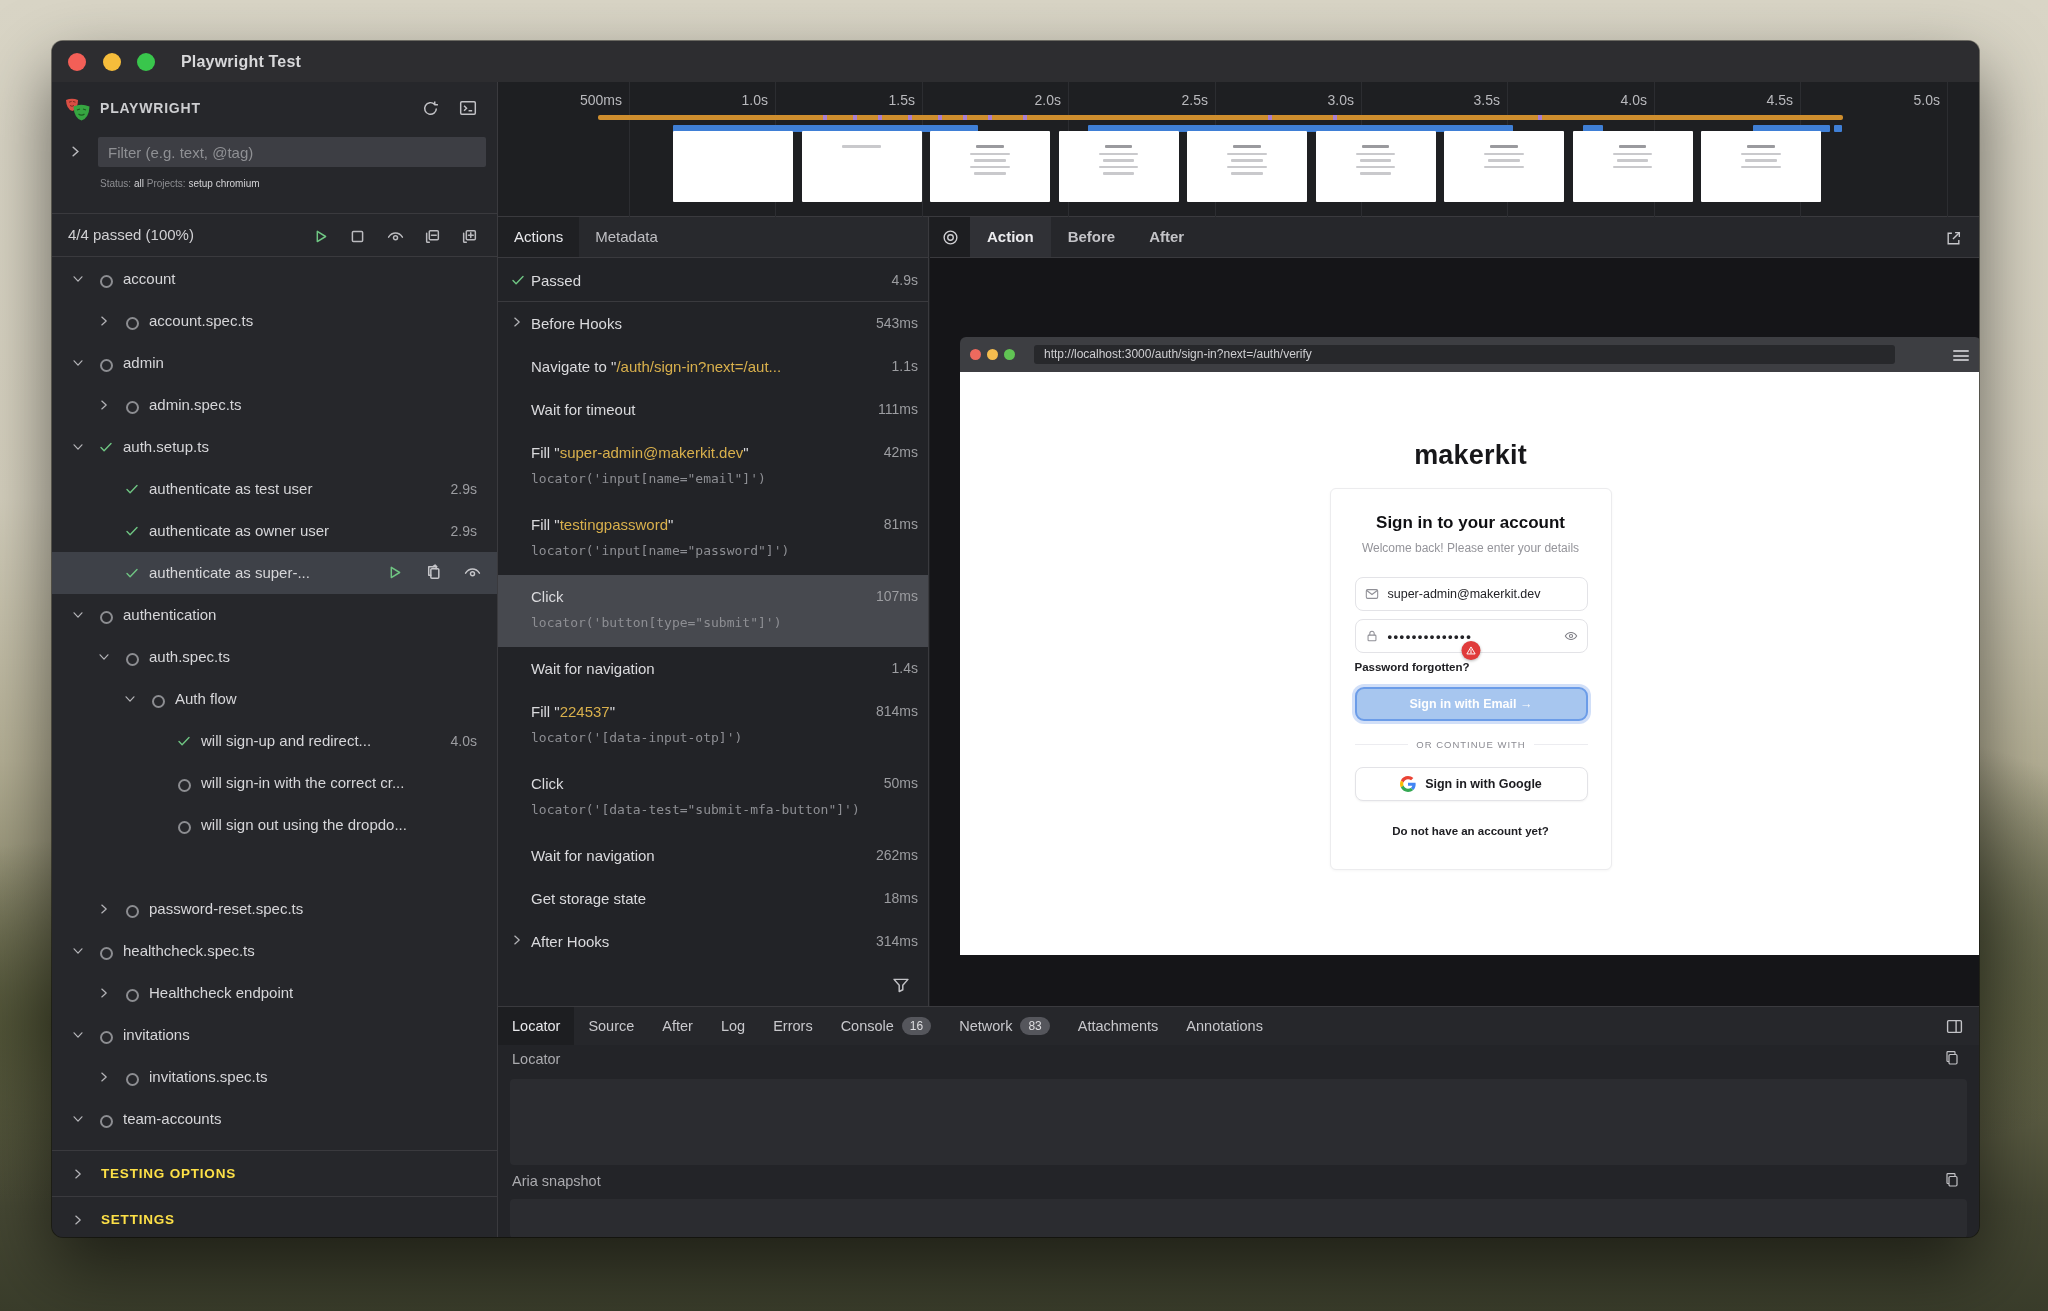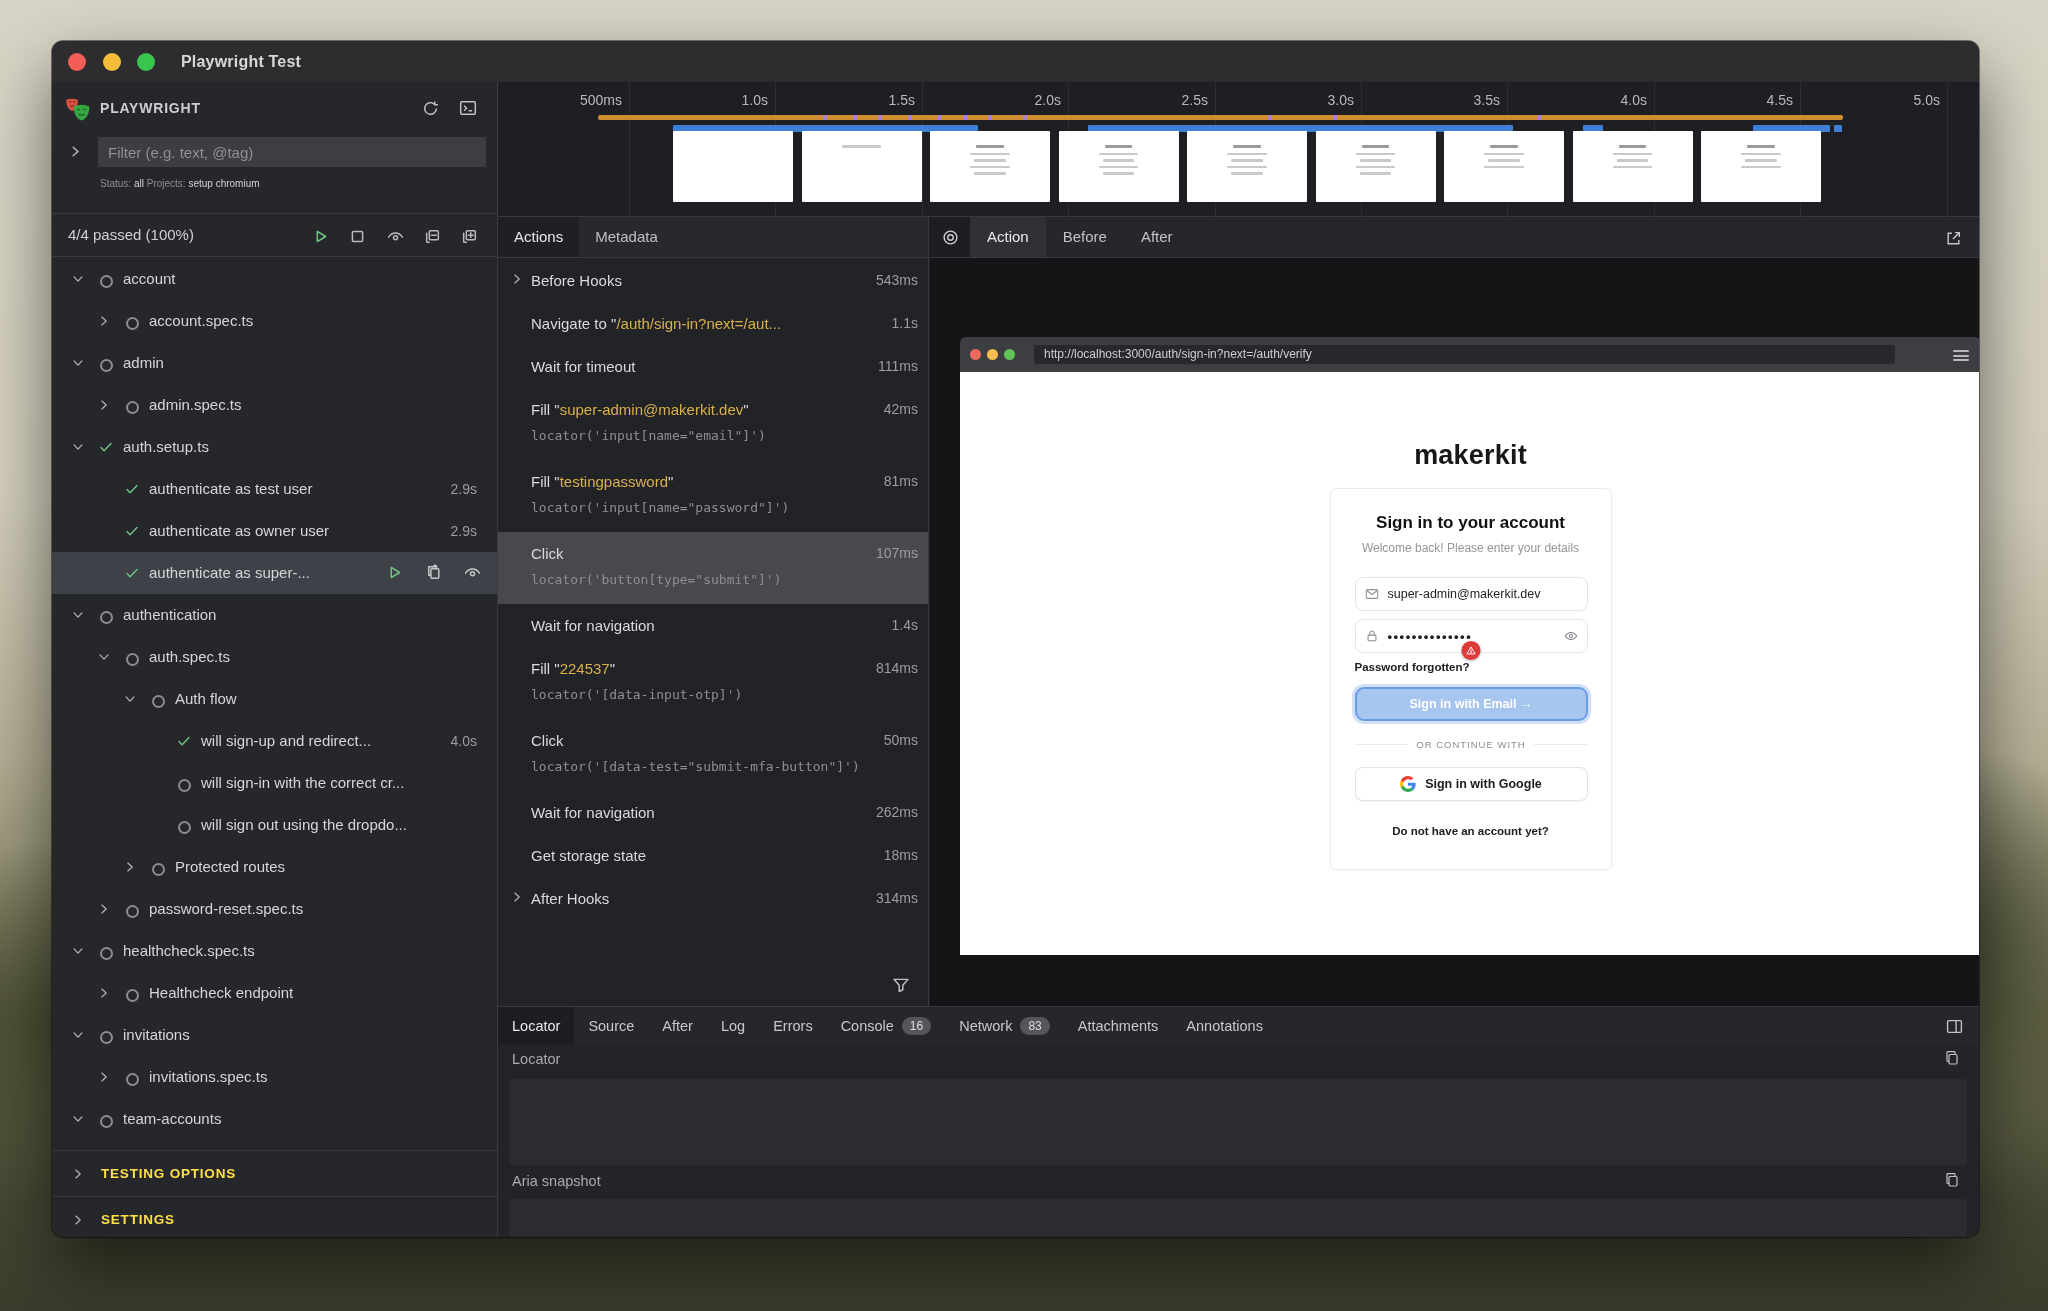--- a/index.html
+++ b/index.html
@@ -108,7 +108,7 @@
   .snap-panel{position:absolute;left:432px;top:135px;width:1049px;height:789px;}
   .snap-tabs{position:absolute;left:0;top:0;width:100%;height:41px;background:#26272b;border-bottom:1px solid #3a3a3e;box-sizing:border-box;display:flex;}
   .snap-target{width:40px;height:40px;background:#1d1e21;display:flex;align-items:center;justify-content:center;color:#cfcfd3;cursor:pointer;}
-  .stab{padding:0 17px;line-height:40px;font-size:15px;color:#c3c3c7;cursor:pointer;}
+  .stab{padding:0 17px;line-height:40px;font-size:15px;color:#c3c3c7;cursor:pointer;font-weight:bold;}
   .stab.active{background:#303136;color:#ebebee;}
   .snap-external{position:absolute;right:14px;top:9px;width:24px;height:24px;color:#c7c7cb;display:flex;align-items:center;justify-content:center;cursor:pointer;}
   .snap-content{position:absolute;left:0;top:41px;width:100%;height:748px;background:#151518;}

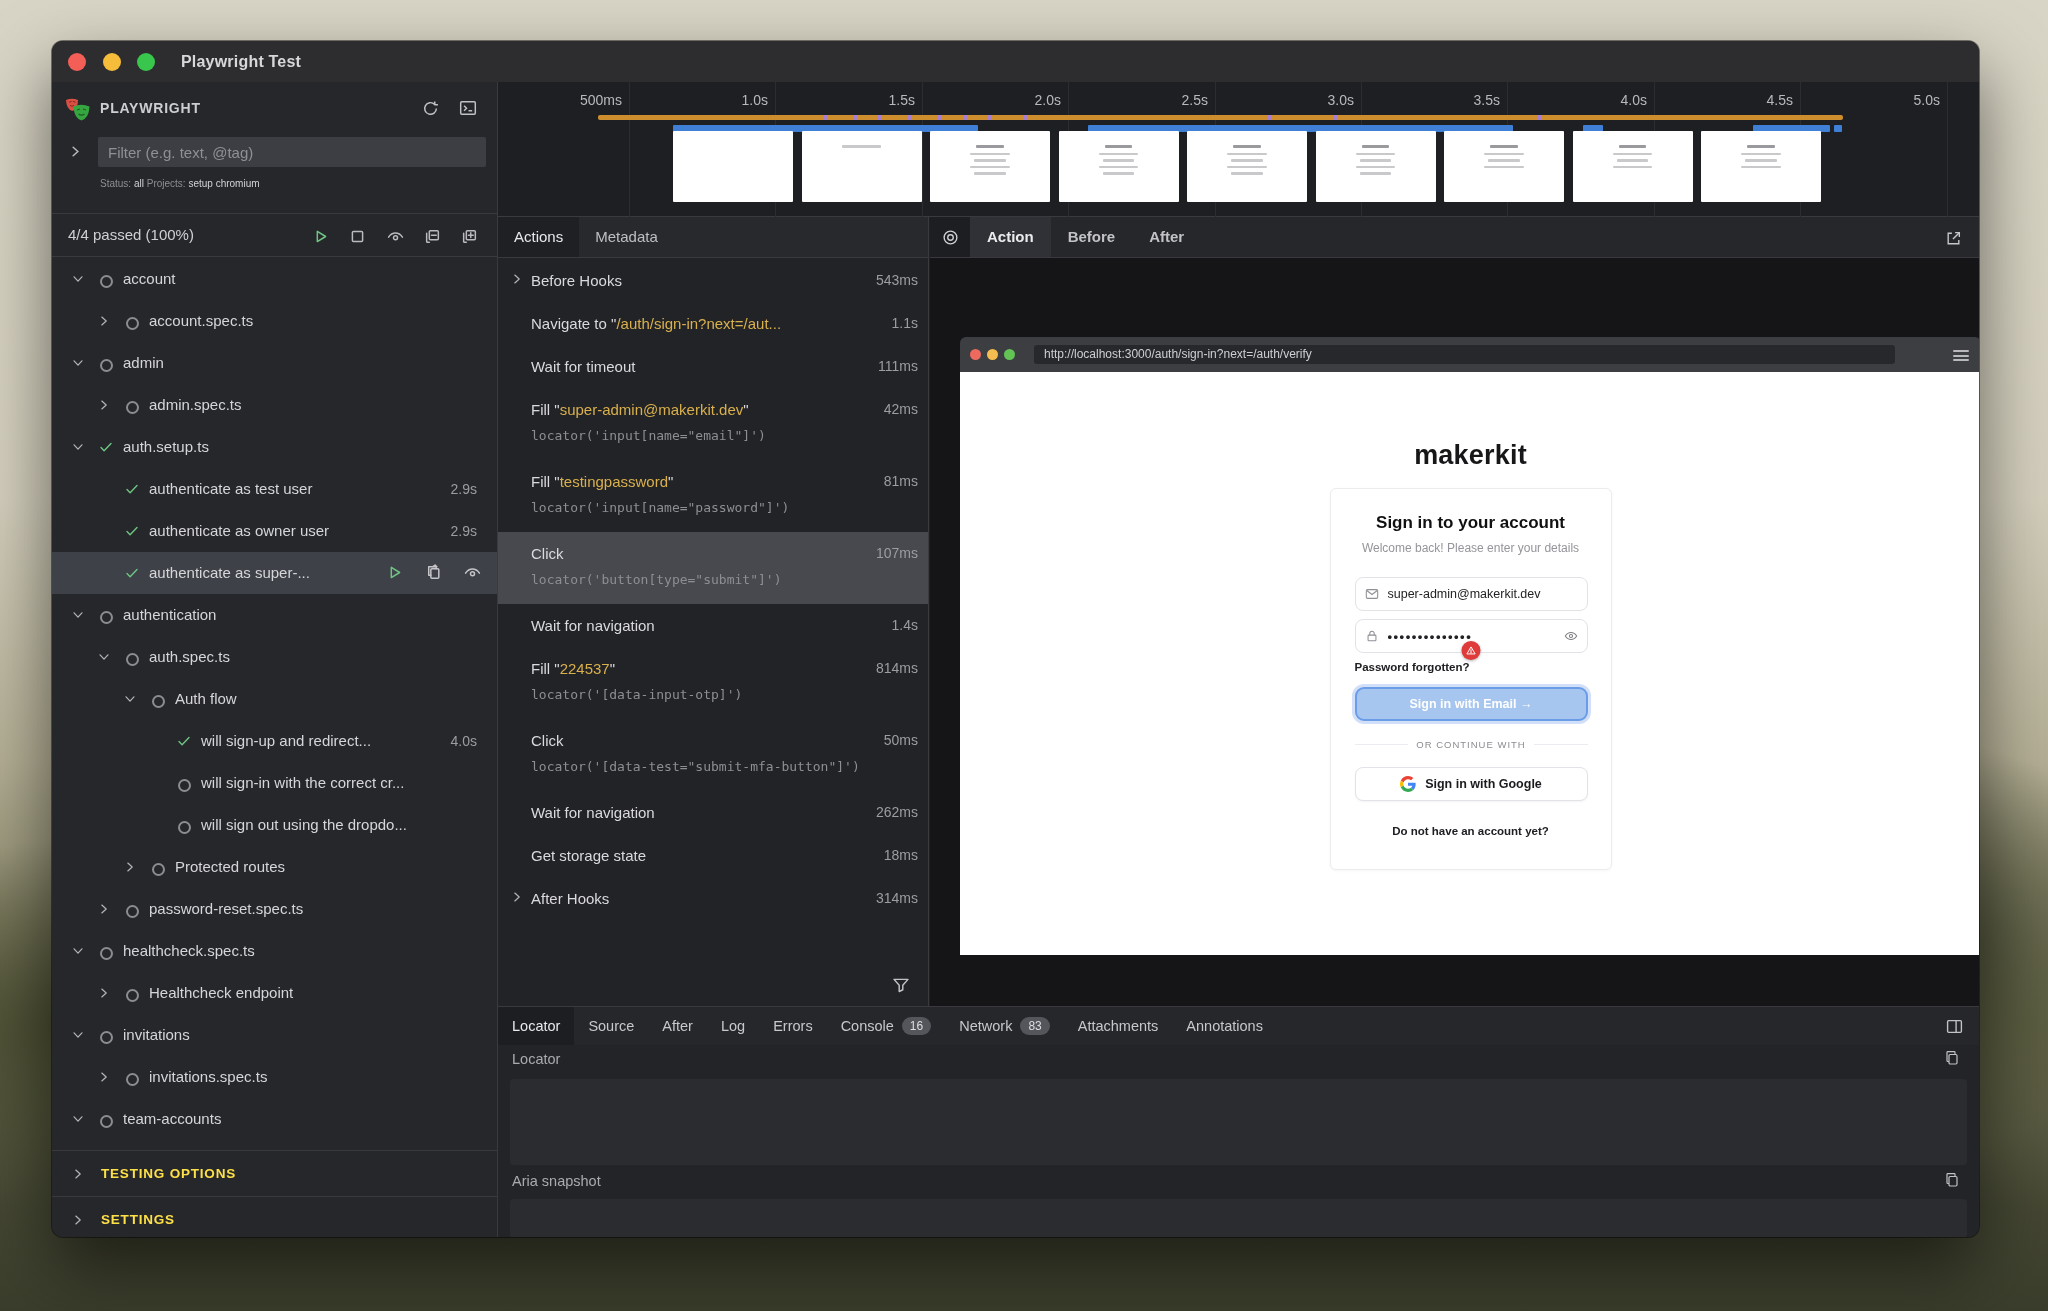--- a/index.html
+++ b/index.html
@@ -545,6 +545,13 @@
             <span class="ptab">Metadata</span>
           </div>
         <div class="alist" id="alist">
+            <div class="arow h1 passed">
+              <span class="aicon" style="color:#6fc583;"><svg width="16" height="16" viewBox="0 0 16 16" fill="none" stroke="currentColor" stroke-width="1.4" stroke-linecap="round" stroke-linejoin="round">
+                  <path d="M3 8.6l3.1 3.1L13 4.6"></path>
+                </svg></span>
+              <div class="amain"><span>Passed</span></div>
+              <span class="atime">4.9s</span>
+            </div>
             <div class="arow h1">
               <span class="aicon"><svg width="14" height="14" viewBox="0 0 16 16" fill="none" stroke="currentColor" stroke-width="1.4" stroke-linecap="round" stroke-linejoin="round">
                   <path d="M5.5 3.5L10.5 8l-5 4.5"></path>

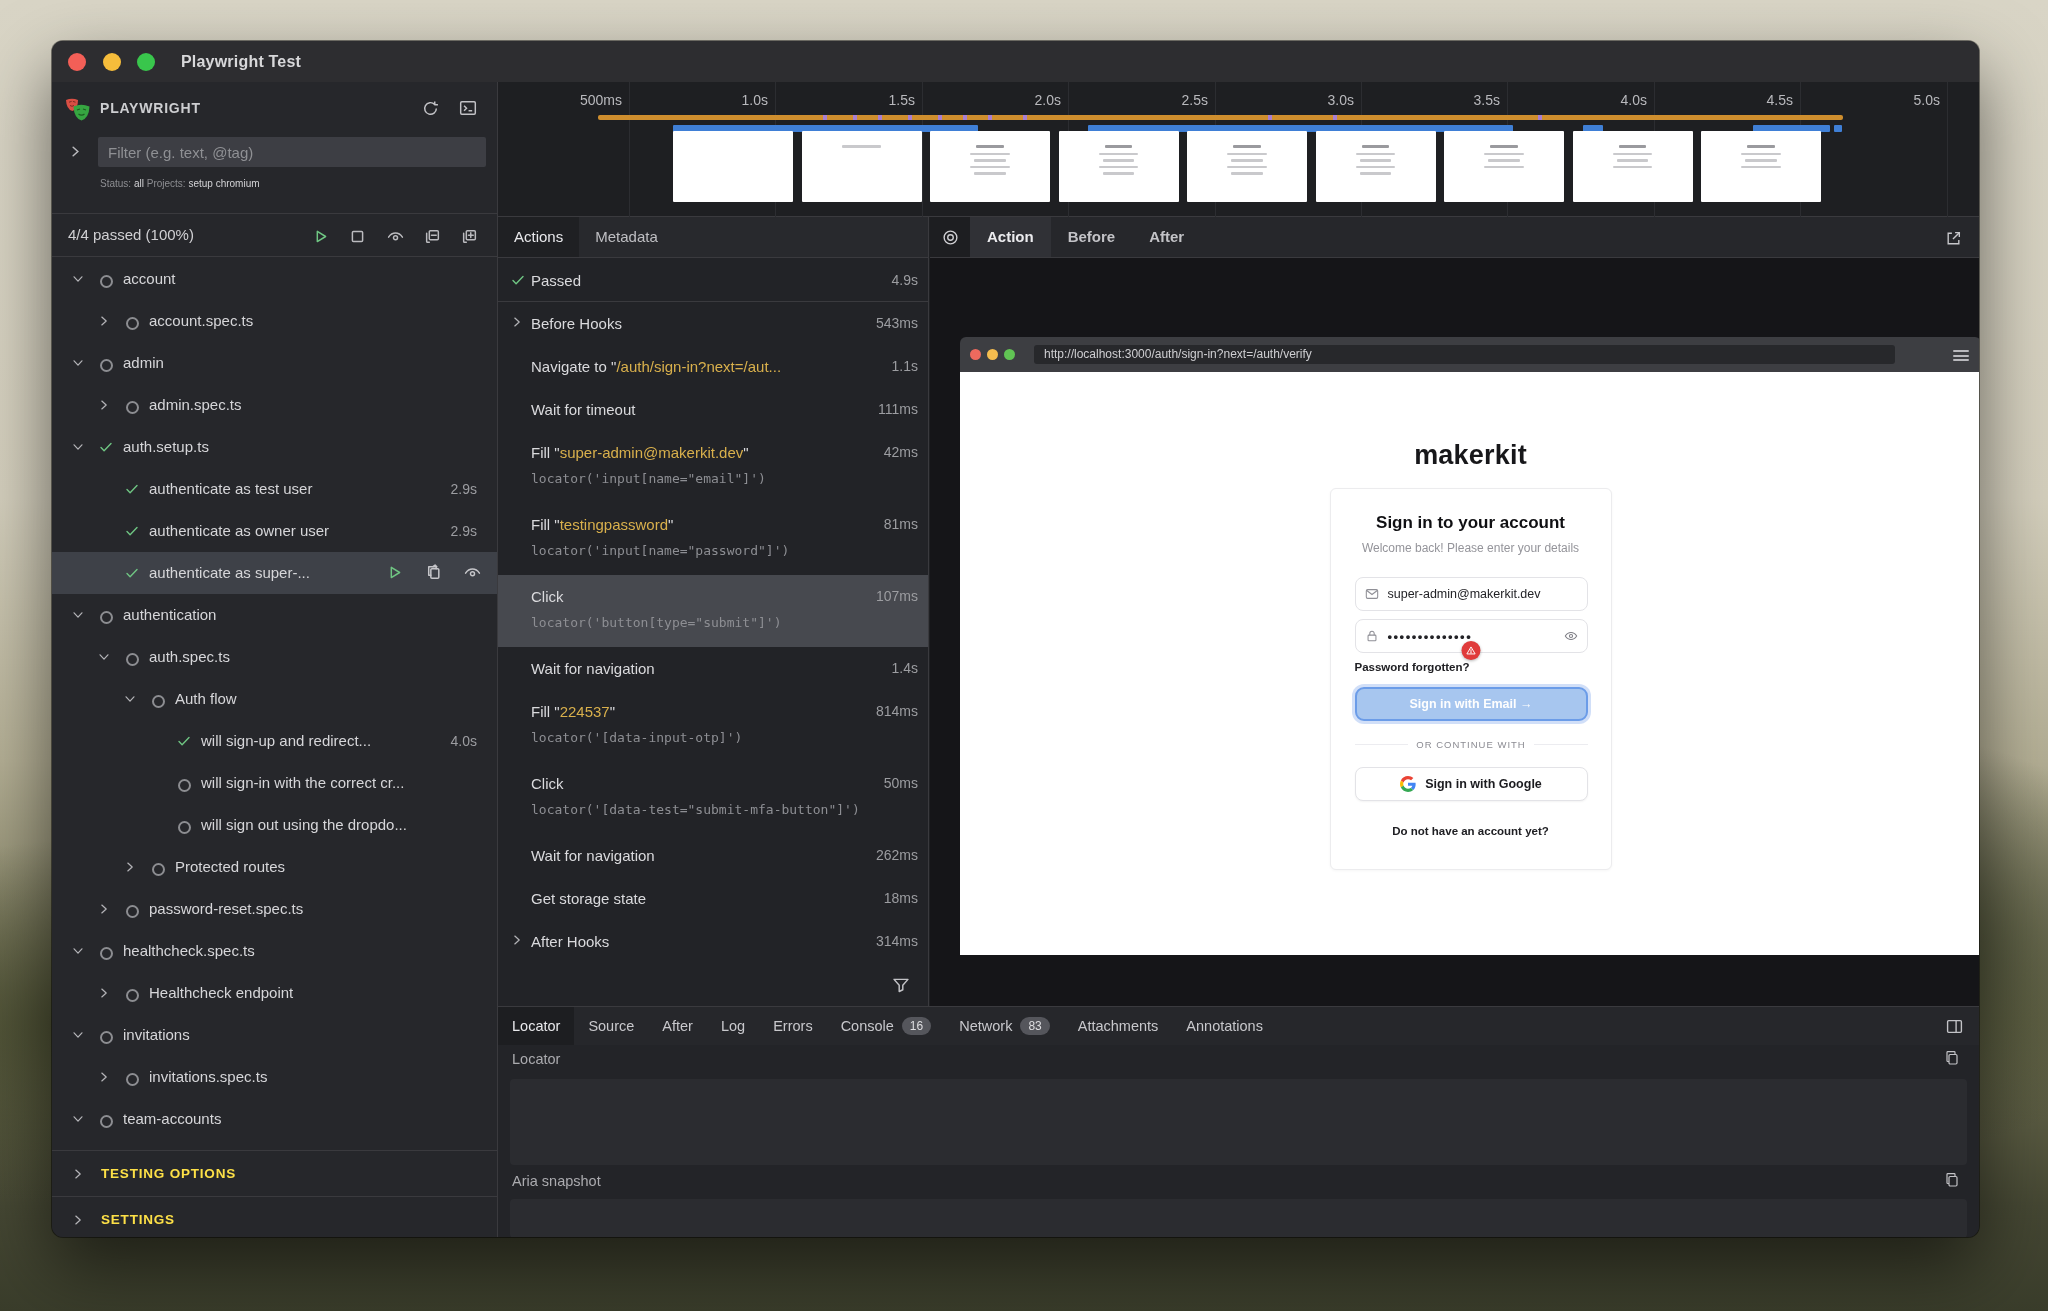--- a/index.html
+++ b/index.html
@@ -357,13 +357,6 @@
             <span class="tico" style="left:126px;top:16px;"><span class="o-circle"></span></span>
             <span class="tlabel" style="left:149px">will sign out using the dropdo...</span>
           </div>
-          <div class="trow" style="top: 588px;">
-            <span class="tchev" style="left:71px"><svg width="14" height="14" viewBox="0 0 16 16" fill="none" stroke="currentColor" stroke-width="1.4" stroke-linecap="round" stroke-linejoin="round">
-                <path d="M5.5 3.5L10.5 8l-5 4.5"></path>
-              </svg></span>
-            <span class="tico" style="left:100px;top:16px;"><span class="o-circle"></span></span>
-            <span class="tlabel" style="left:123px">Protected routes</span>
-          </div>
           <div class="trow" style="top: 630px;">
             <span class="tchev" style="left:45px"><svg width="14" height="14" viewBox="0 0 16 16" fill="none" stroke="currentColor" stroke-width="1.4" stroke-linecap="round" stroke-linejoin="round">
                 <path d="M5.5 3.5L10.5 8l-5 4.5"></path>

